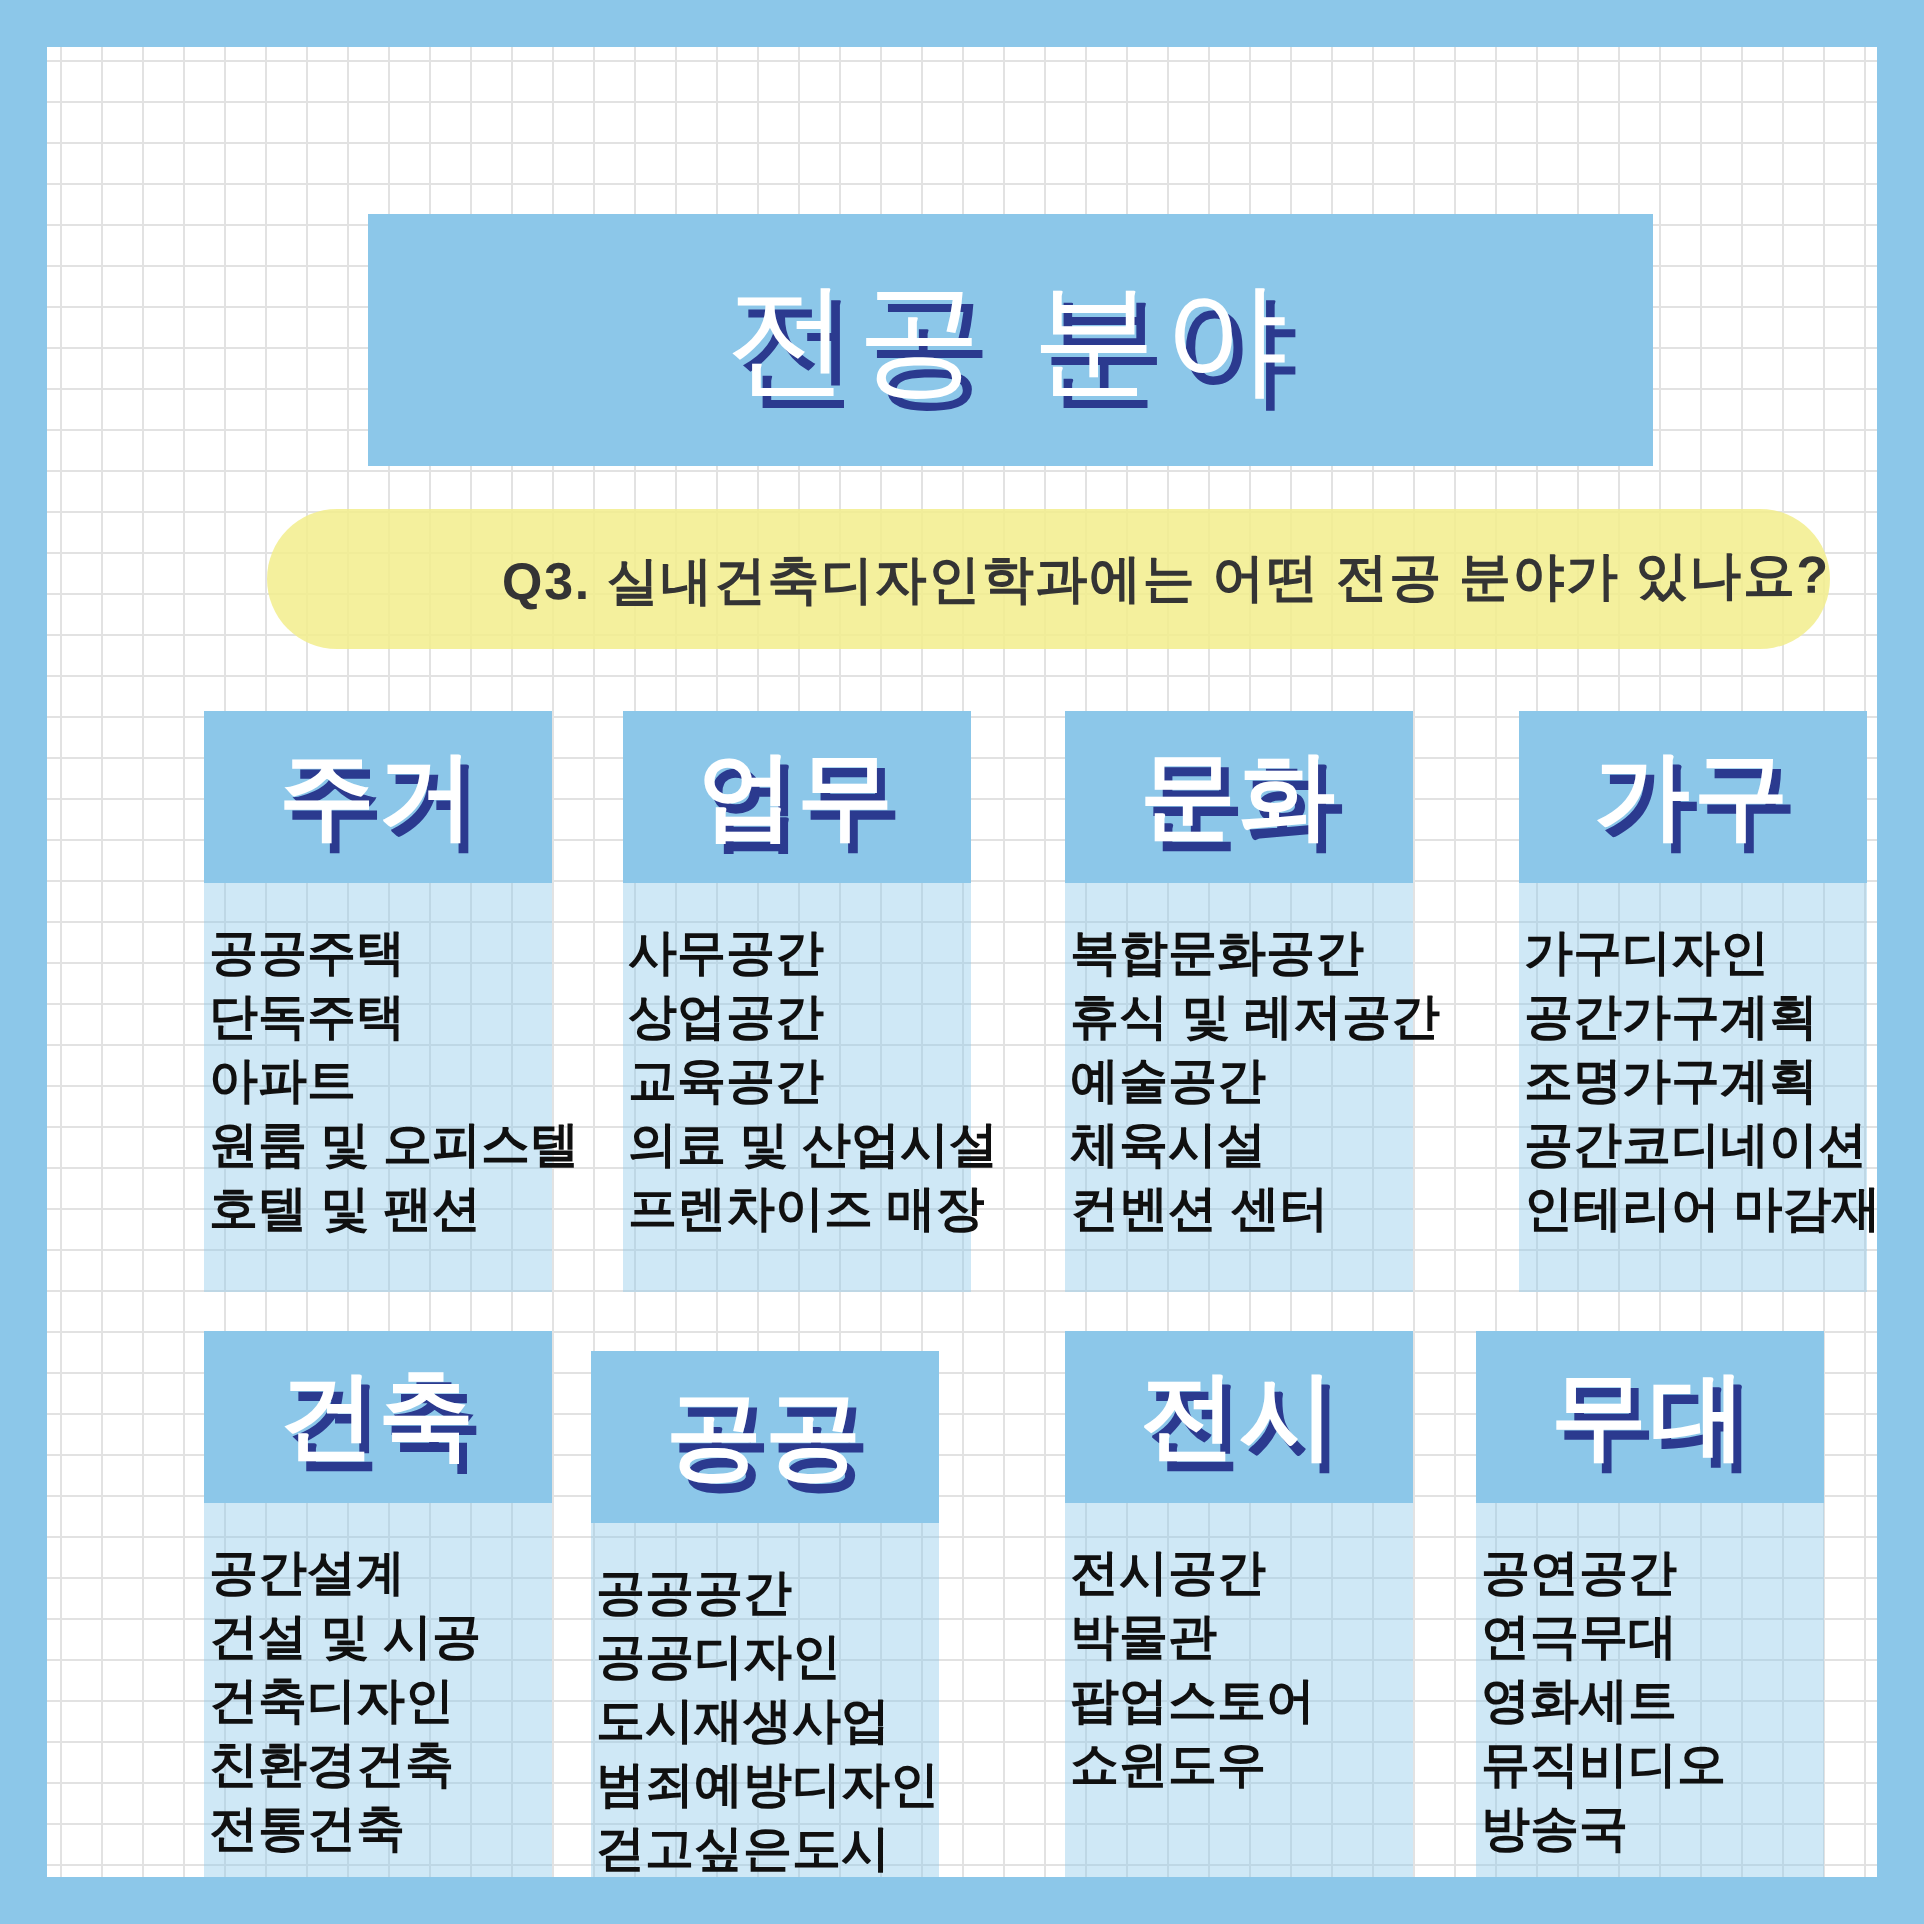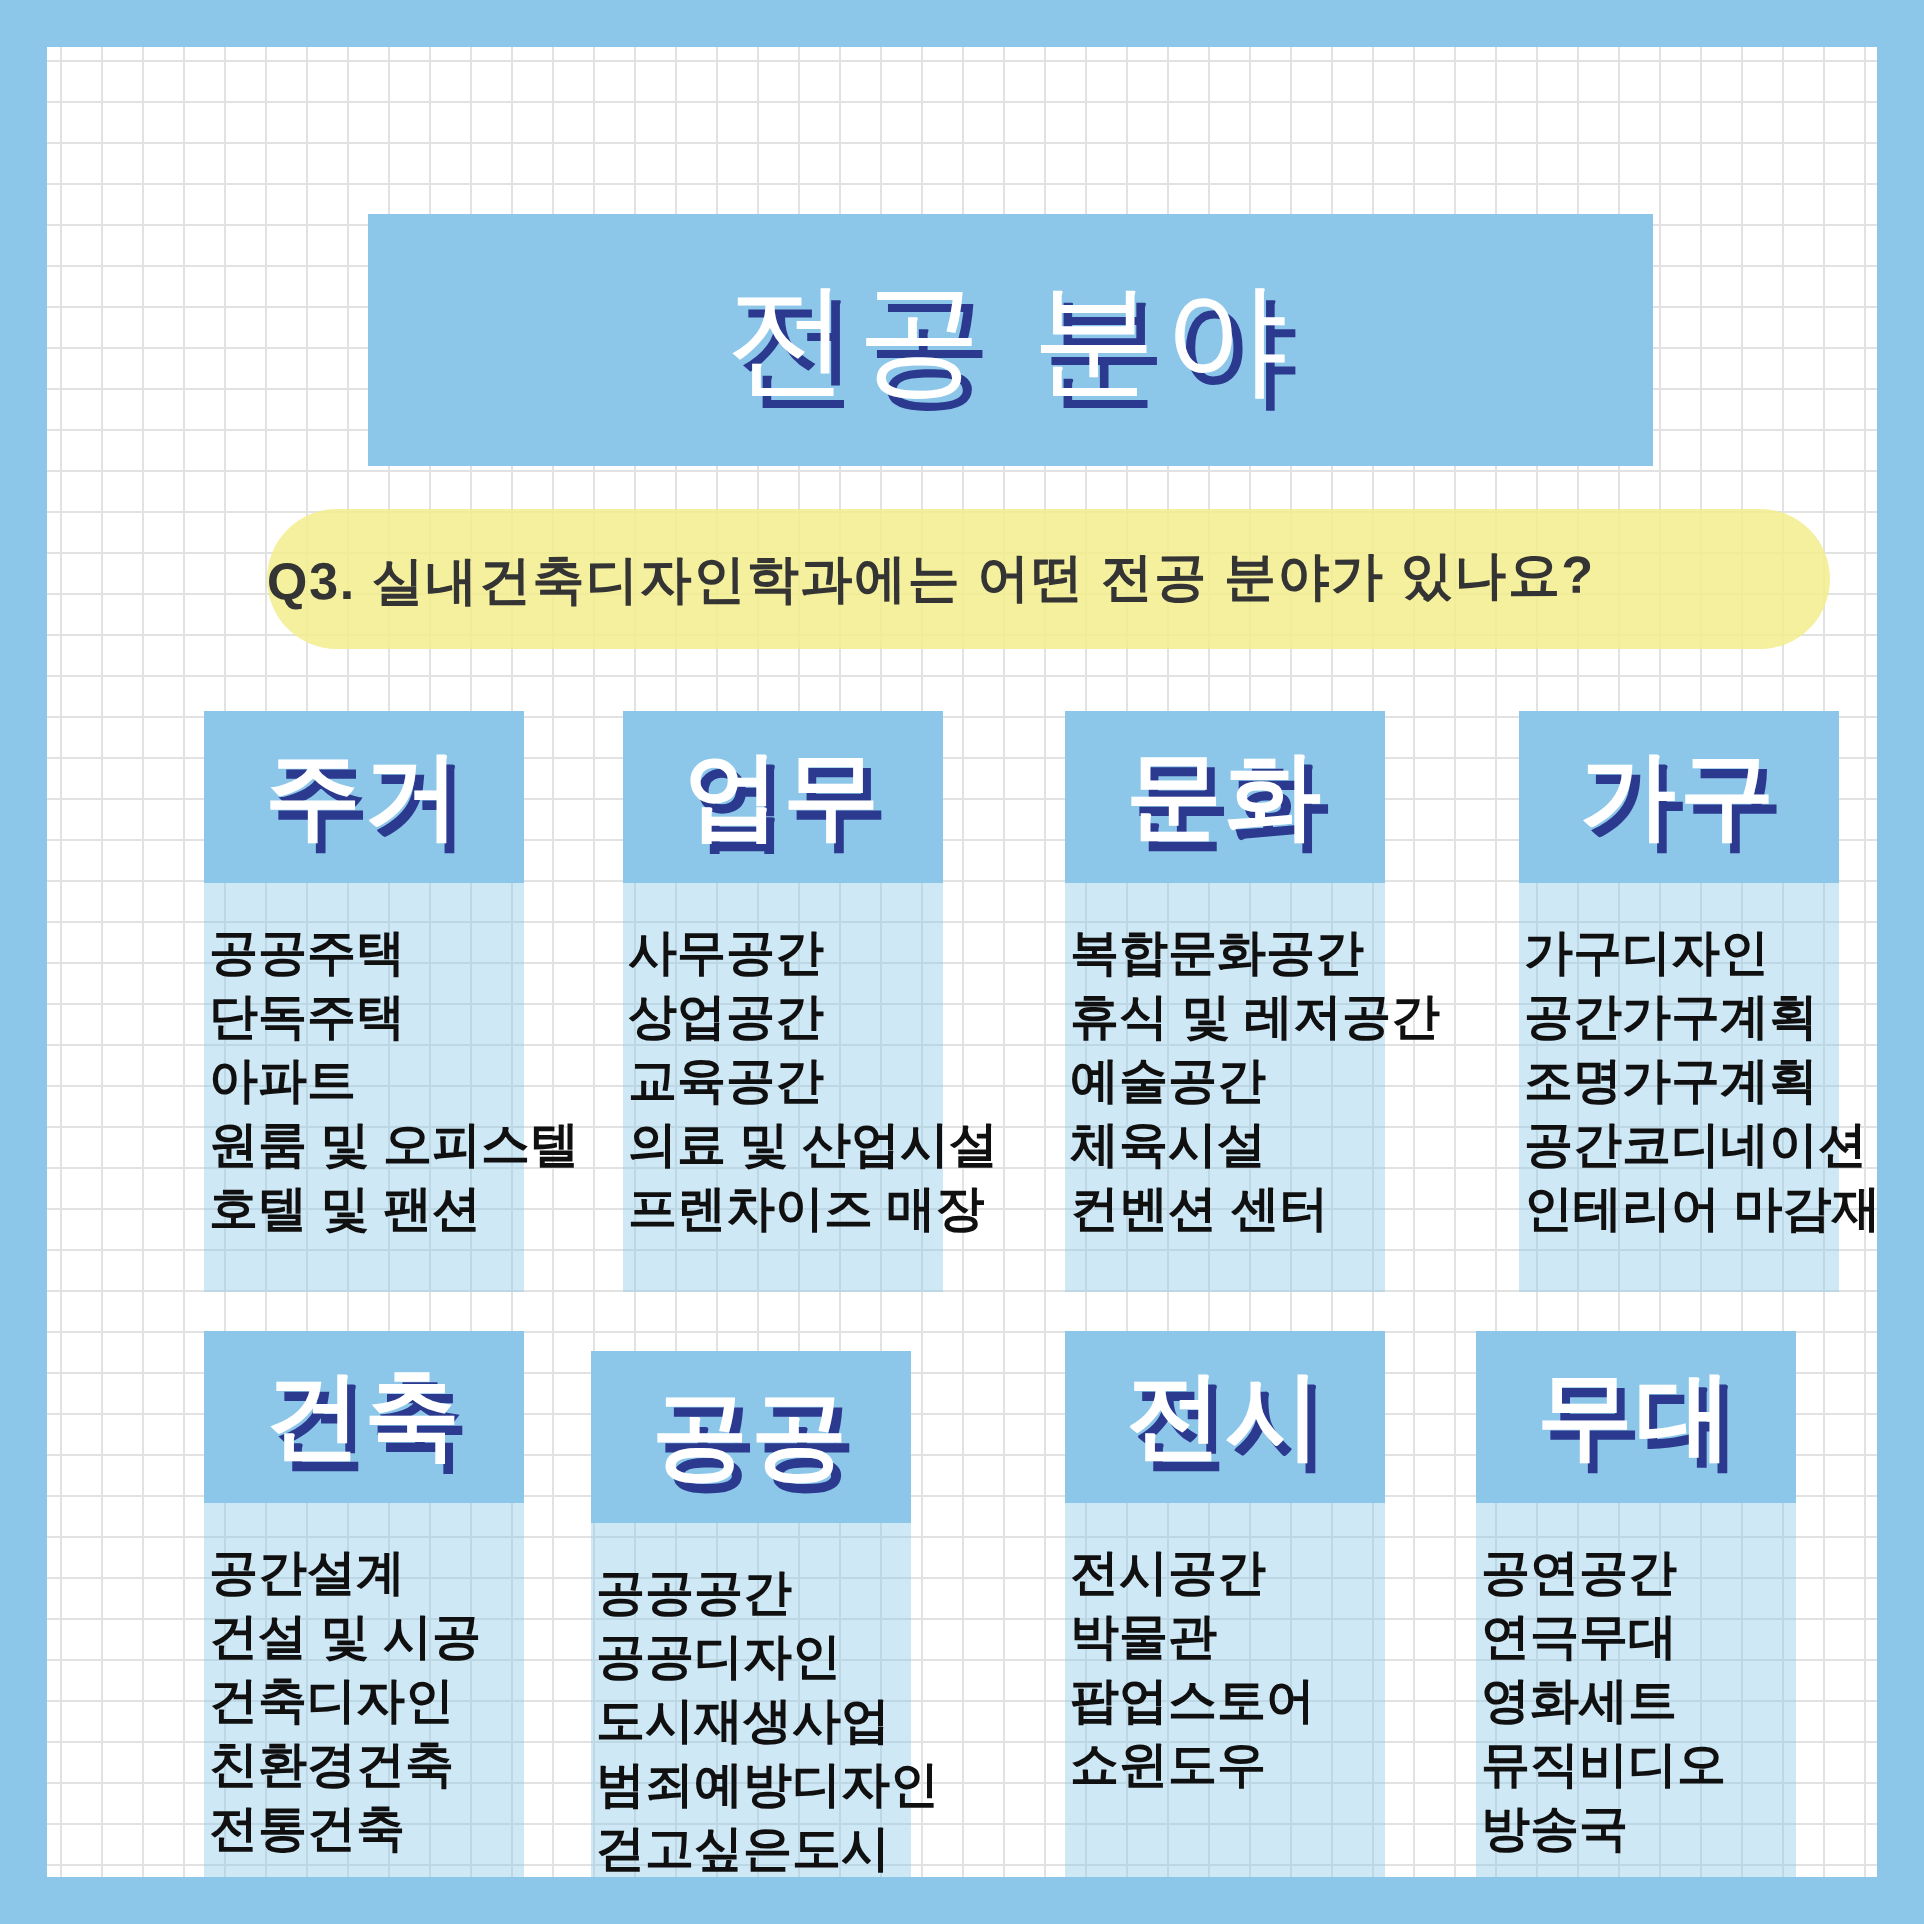--- a/index.html
+++ b/index.html
@@ -48,7 +48,7 @@
     width:1563px;height:140px;
     background:rgba(242,237,140,0.85);
     border-radius:73px;
-    display:flex;align-items:center;justify-content:flex-start;
+    display:flex;align-items:center;justify-content:flex-end;
   }
   .question-pill .question{
     font-size:52px;

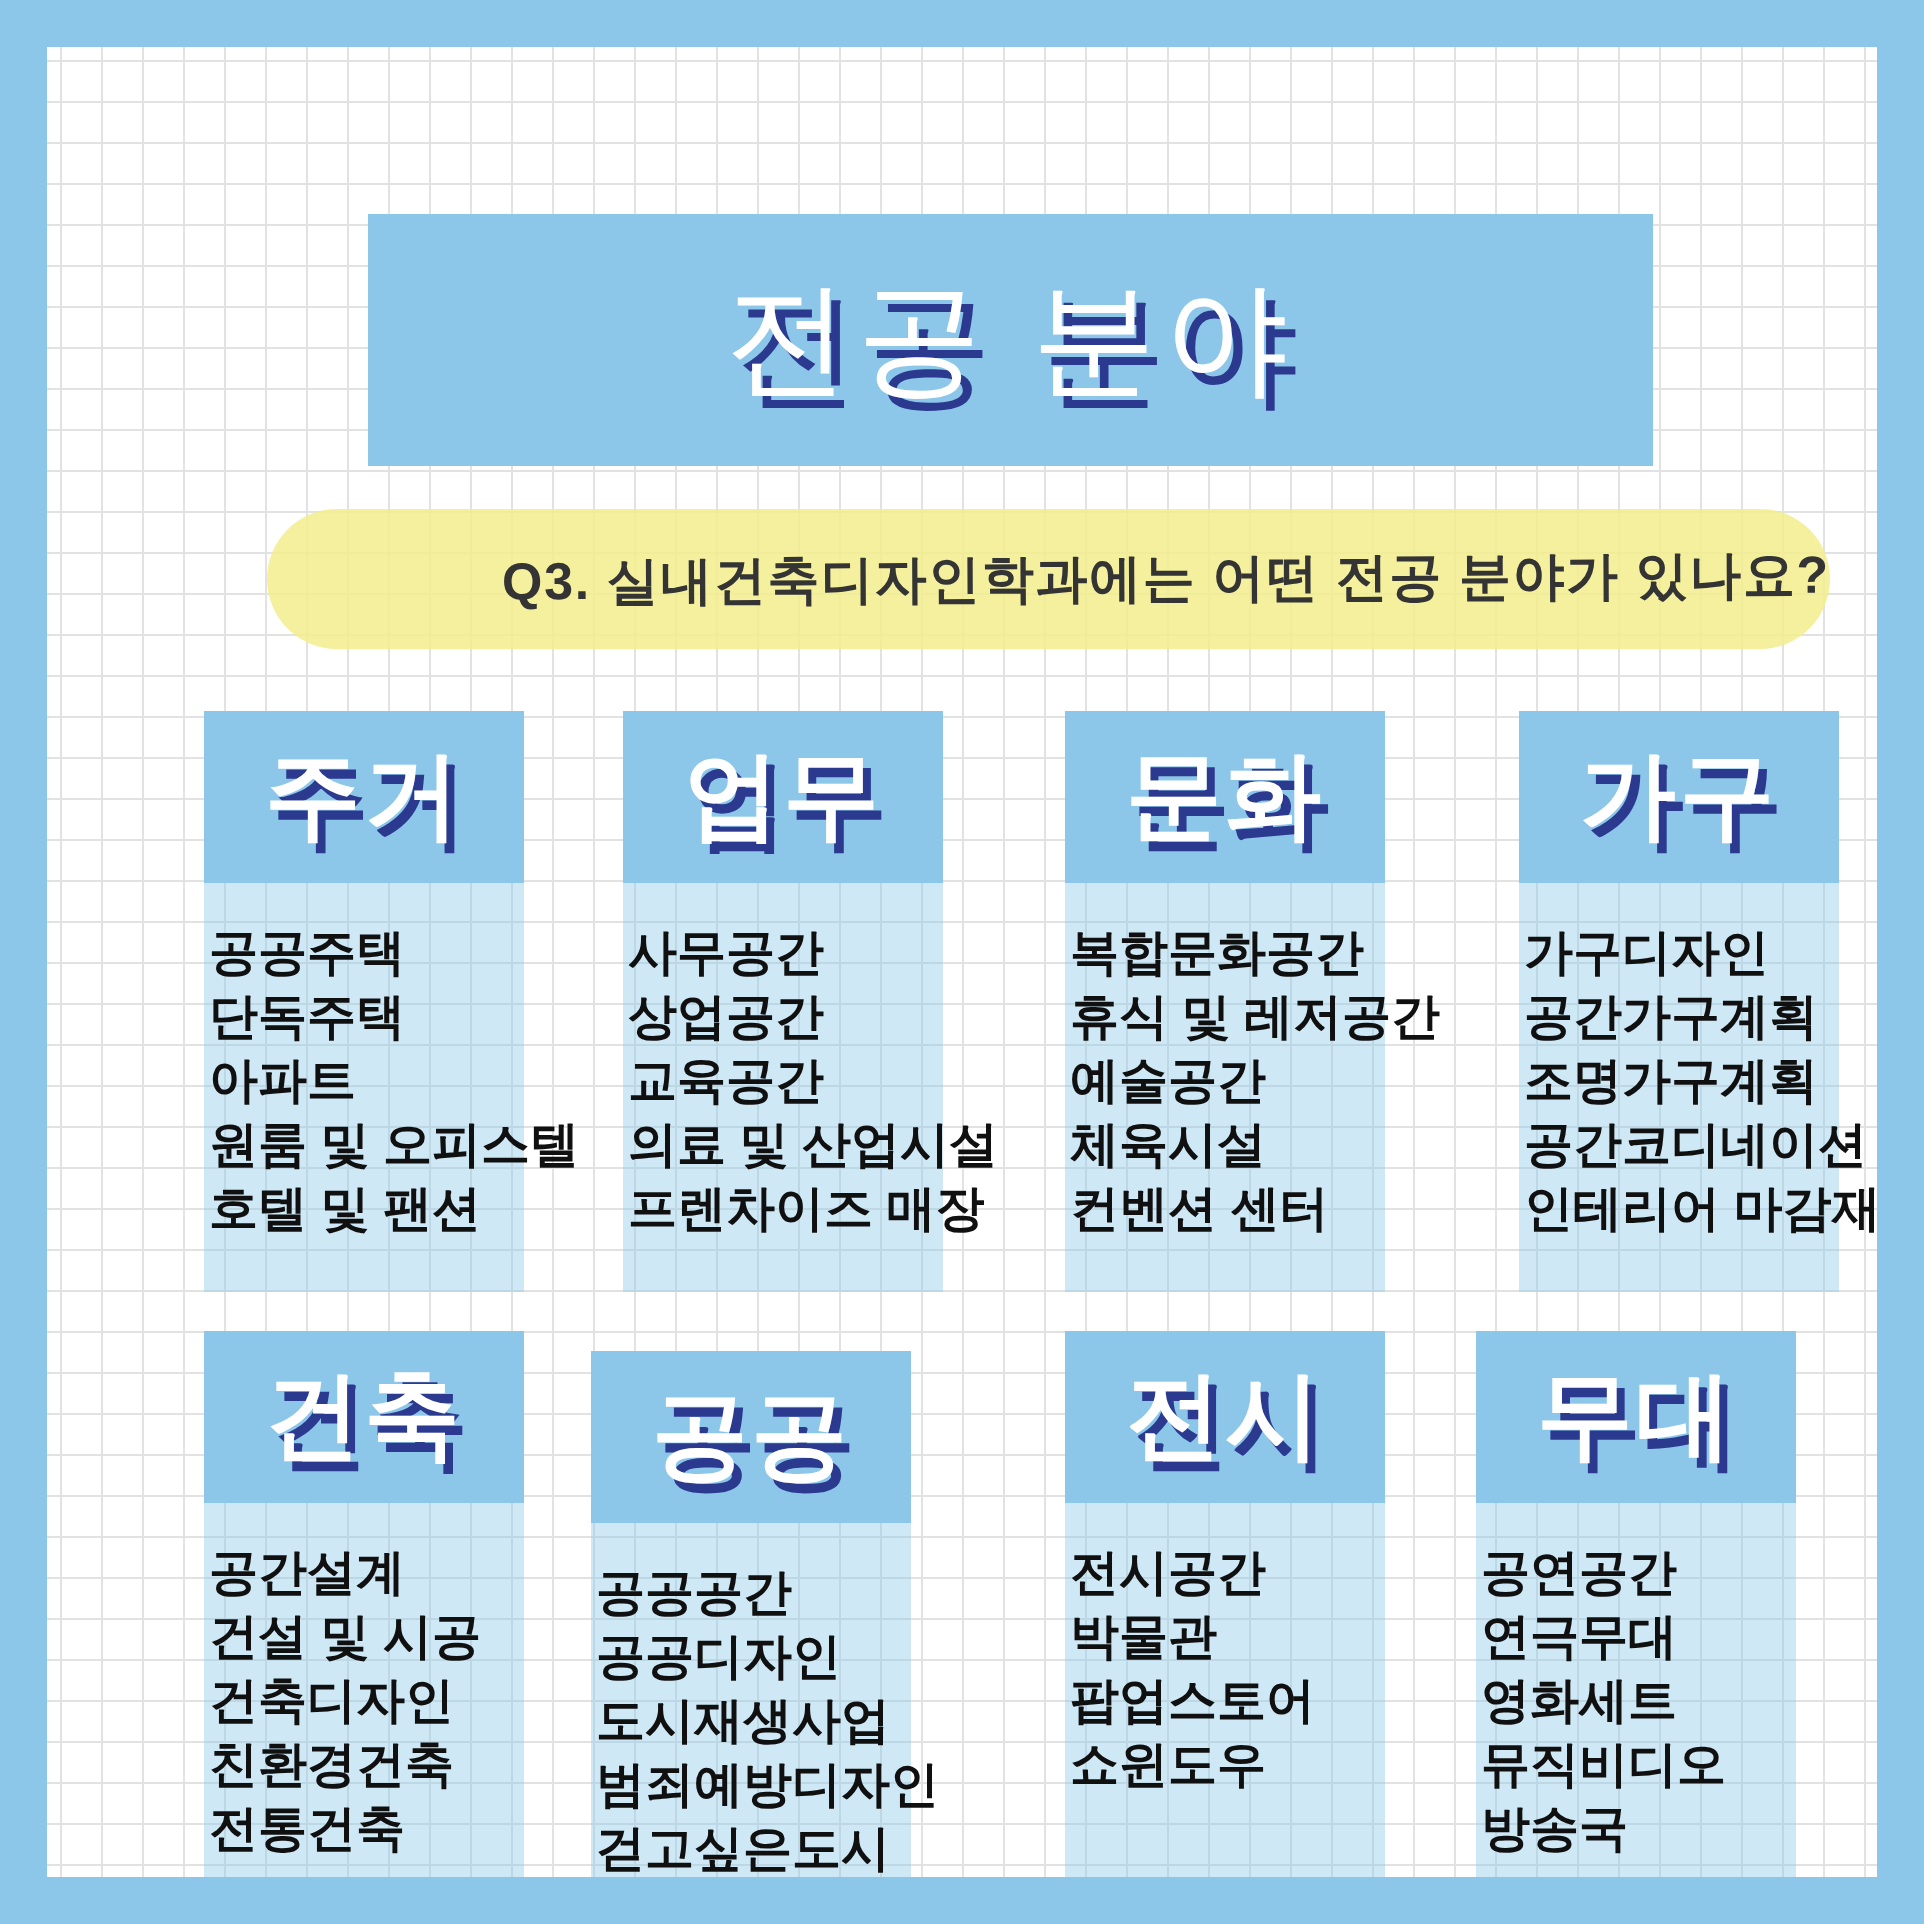--- a/index.html
+++ b/index.html
@@ -62,7 +62,7 @@
   
   .card{
     position:absolute;
-    width:320px;height:544px;
+    width:348px;height:544px;
   }
   .card:nth-of-type(1){left:157px;top:664px;}
   .card:nth-of-type(2){left:576px;top:664px;}

